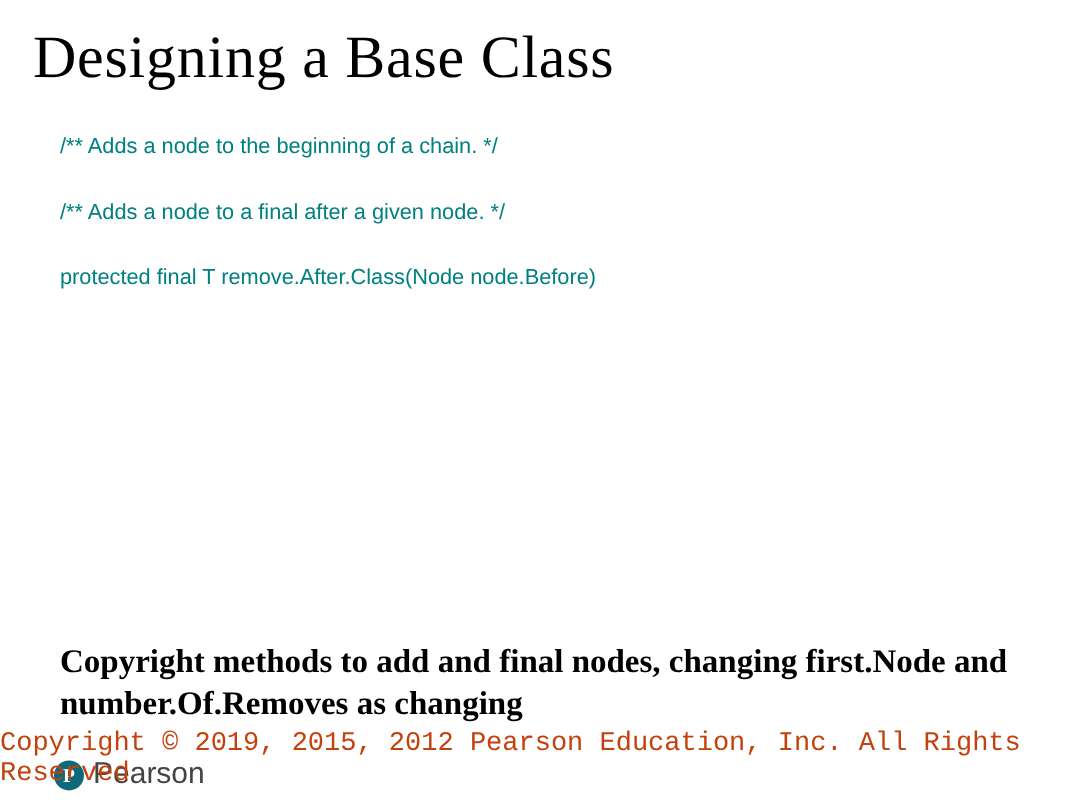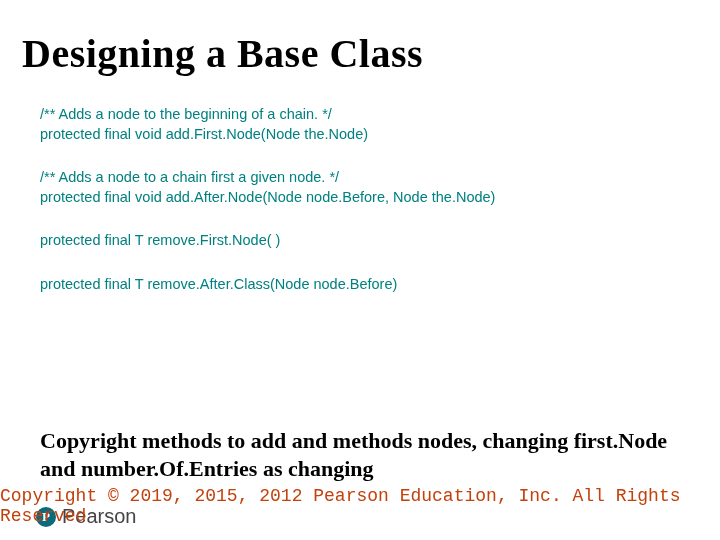--- a/index.html
+++ b/index.html
@@ -13,10 +13,10 @@
   }
   .title {
     font-family: "Times New Roman", Times, serif;
-    font-weight: bold;
+    font-weight: normal;
     font-size: 40px;
     color: #000000;
-    padding: 30px 0 0 22px;
+    padding: 14px 0 0 22px;
     letter-spacing: 0.5px;
   }
   .code-blocks {

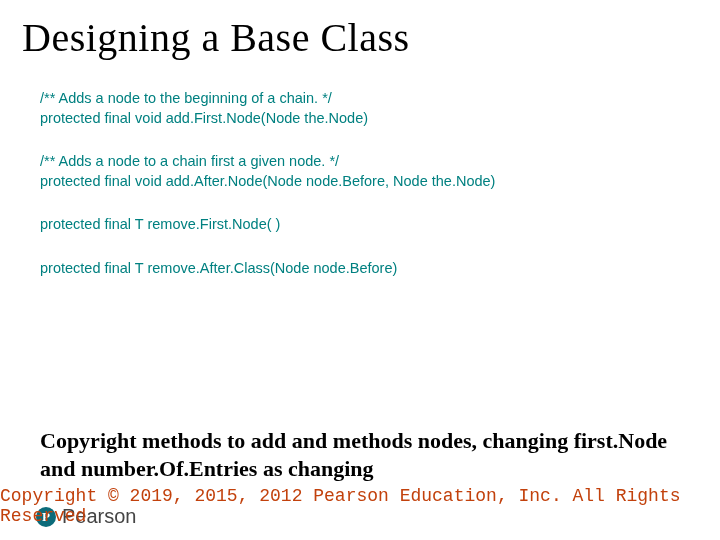--- a/index.html
+++ b/index.html
@@ -98,7 +98,6 @@
 <div class="code-blocks">
   <div class="block">
     <div>/** Adds a node to the beginning of a chain. */</div>
-    <div>protected final void add.First.Node(Node the.Node)</div>
   </div>
   <div class="block">
     <div>/** Adds a node to a chain first a given node. */</div>

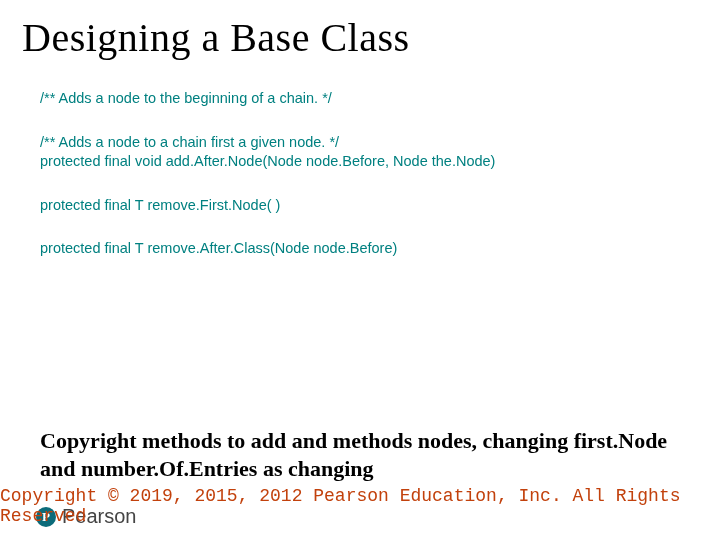--- a/index.html
+++ b/index.html
@@ -100,7 +100,7 @@
     <div>/** Adds a node to the beginning of a chain. */</div>
   </div>
   <div class="block">
-    <div>/** Adds a node to a chain first a given node. */</div>
+    <div>/** Adds a node to a final after a given node. */</div>
     <div>protected final void add.After.Node(Node node.Before, Node the.Node)</div>
   </div>
   <div class="block">

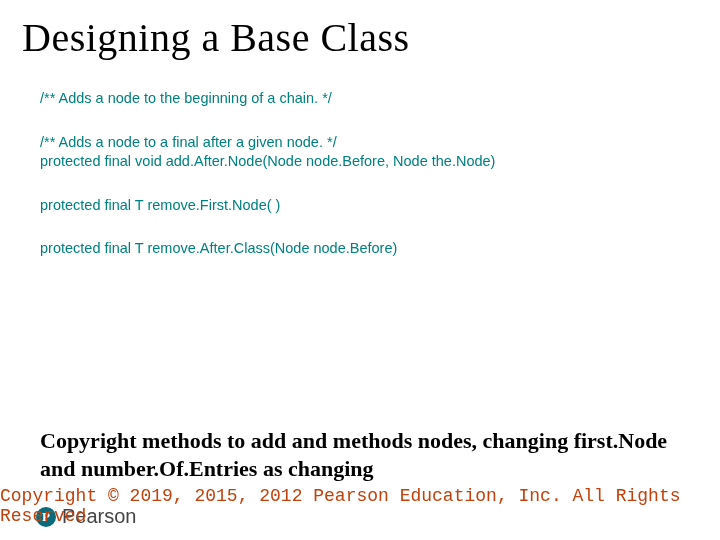--- a/index.html
+++ b/index.html
@@ -101,7 +101,6 @@
   </div>
   <div class="block">
     <div>/** Adds a node to a final after a given node. */</div>
-    <div>protected final void add.After.Node(Node node.Before, Node the.Node)</div>
   </div>
   <div class="block">
     <div>protected final T remove.First.Node( )</div>

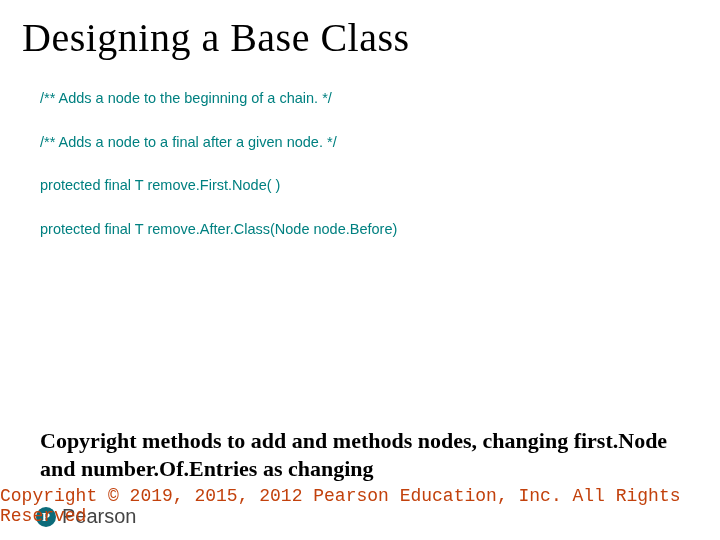--- a/index.html
+++ b/index.html
@@ -103,7 +103,6 @@
     <div>/** Adds a node to a final after a given node. */</div>
   </div>
   <div class="block">
-    <div>protected final T remove.First.Node( )</div>
   </div>
   <div class="block">
     <div>protected final T remove.After.Class(Node node.Before)</div>

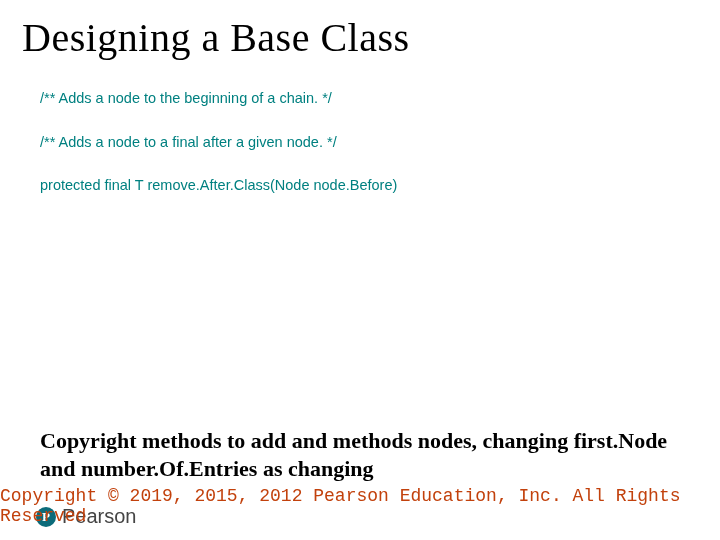--- a/index.html
+++ b/index.html
@@ -110,7 +110,7 @@
 </div>
 
 <div class="caption">
-  <span>Copyright methods to </span><span class="mono">add</span><span> and </span><span class="mono">methods</span><span> nodes, changing </span><span class="mono">first.Node</span><span> and </span><span class="mono">number.Of.Entries</span><span> as changing</span>
+  <span>Copyright methods to </span><span class="mono">add</span><span> and </span><span class="mono">final</span><span> nodes, changing </span><span class="mono">first.Node</span><span> and </span><span class="mono">number.Of.Entries</span><span> as changing</span>
 </div>
 
 <div class="footer">

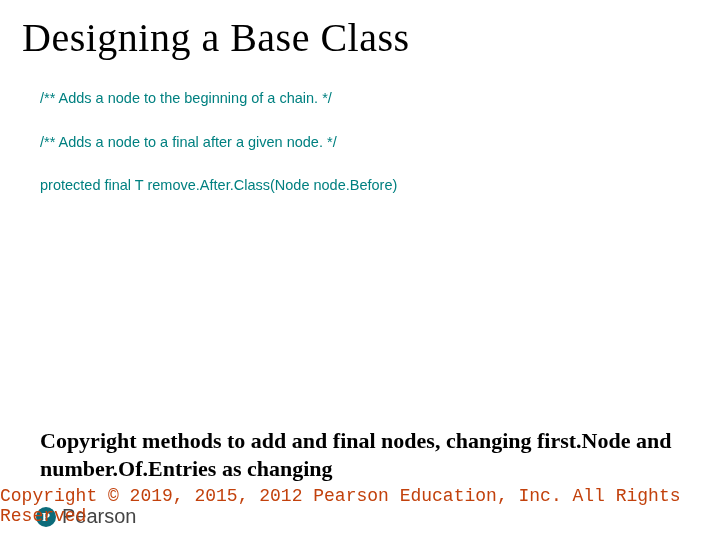--- a/index.html
+++ b/index.html
@@ -110,7 +110,7 @@
 </div>
 
 <div class="caption">
-  <span>Copyright methods to </span><span class="mono">add</span><span> and </span><span class="mono">final</span><span> nodes, changing </span><span class="mono">first.Node</span><span> and </span><span class="mono">number.Of.Entries</span><span> as changing</span>
+  <span>Copyright methods to </span><span class="mono">add</span><span> and </span><span class="mono">final</span><span> nodes, changing </span><span class="mono">first.Node</span><span> and </span><span class="mono">number.Of.Removes</span><span> as changing</span>
 </div>
 
 <div class="footer">

